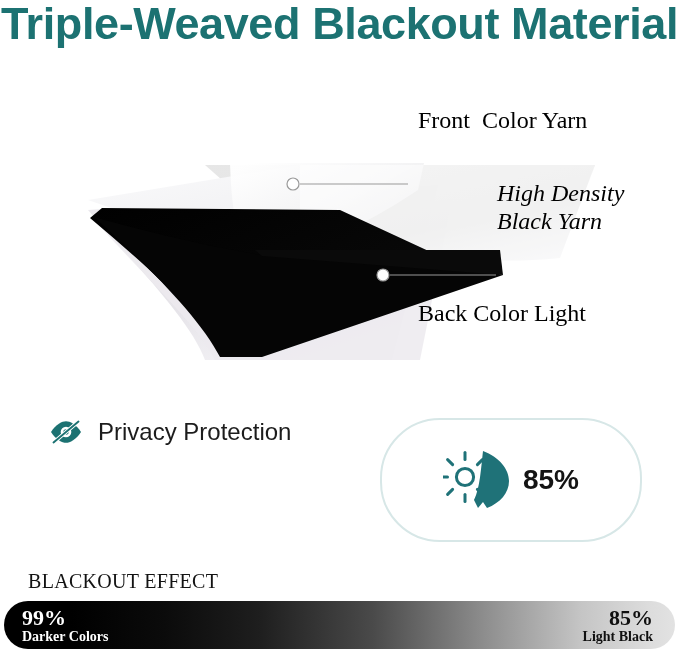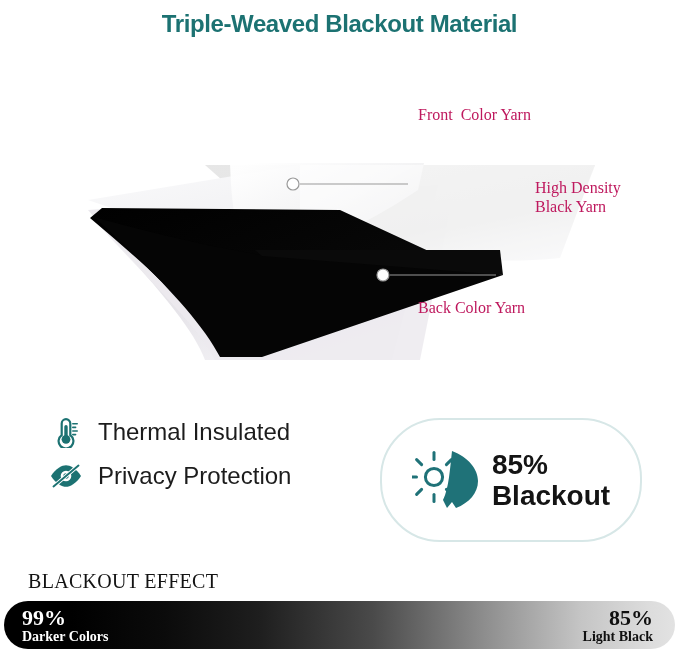--- a/index.html
+++ b/index.html
@@ -29,7 +29,7 @@
     color: #1c7272;
     font-family: "Liberation Sans", sans-serif;
     font-weight: bold;
-    font-size: 24px;
+    font-size: 45px;
     letter-spacing: -0.4px;
     white-space: nowrap;
   }

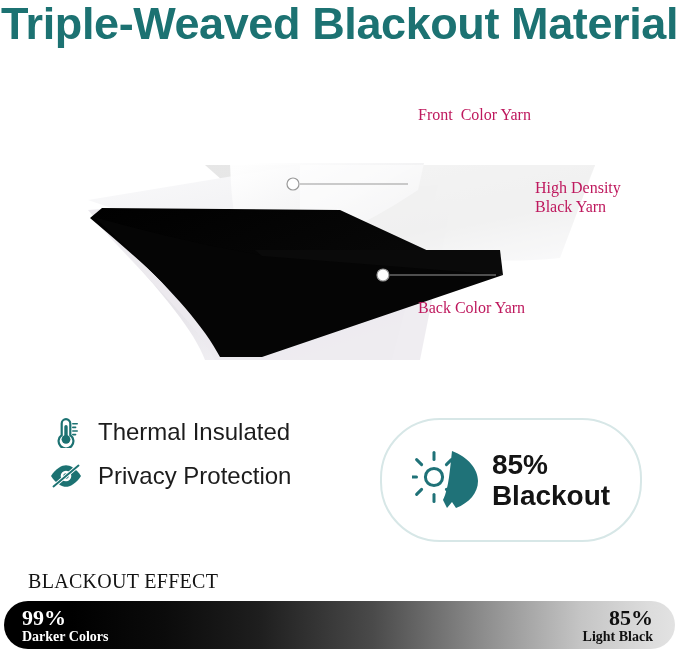--- a/index.html
+++ b/index.html
@@ -49,8 +49,8 @@
   .callout-label {
     position: absolute;
     font-family: "Liberation Serif", serif;
-    font-size: 16px;
-    color: #be185d;
+    font-size: 24px;
+    color: #000000;
     white-space: pre;
     line-height: 1.18;
   }

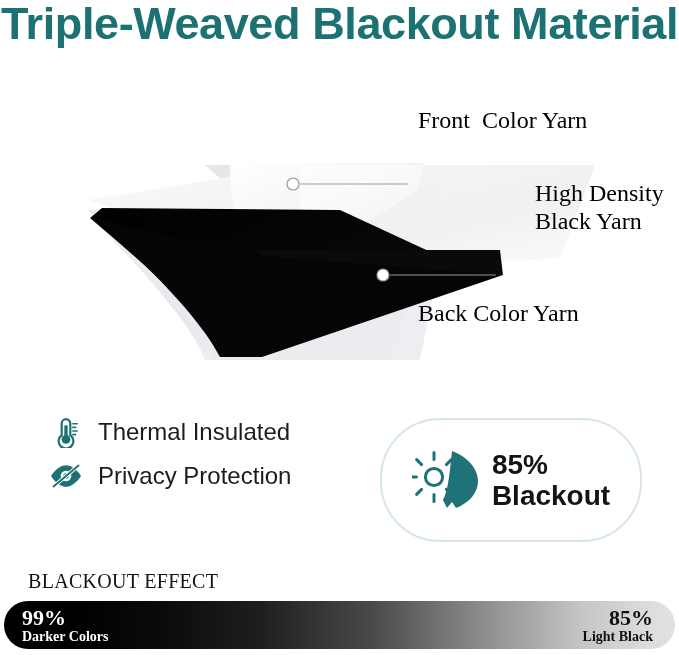--- a/index.html
+++ b/index.html
@@ -55,7 +55,7 @@
     line-height: 1.18;
   }
   #label-front   { left: 418px; top: 106px; }
-  #label-density { left: 535px; top: 179px; }
+  #label-density { left: 497px; top: 179px; font-style: italic; }
   #label-back    { left: 418px; top: 299px; }
 
   

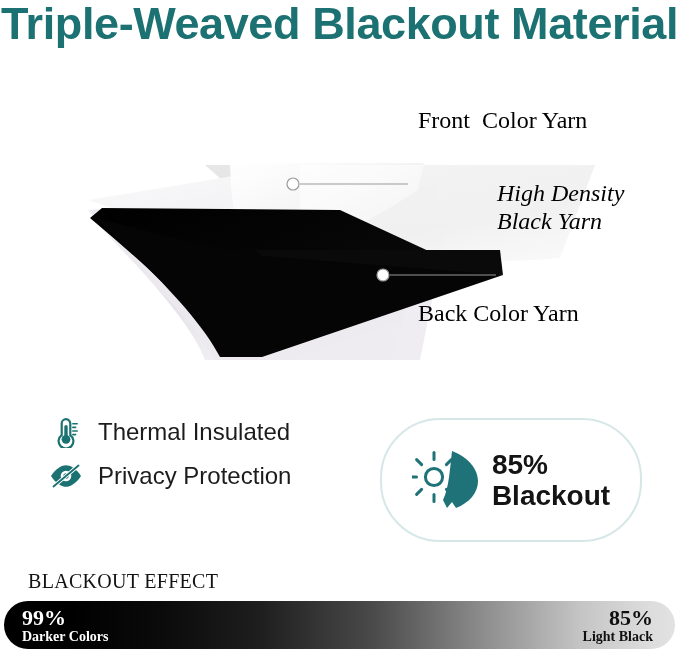--- a/index.html
+++ b/index.html
@@ -255,7 +255,7 @@
 <div class="callout-label" id="label-density">High Density
 Black Yarn</div>
 
-<div class="callout-label" id="label-back">Back Color Yarn</div>
+<div class="callout-label" id="label-back">Back Color Light</div>
 
 <div id="features-list">
 

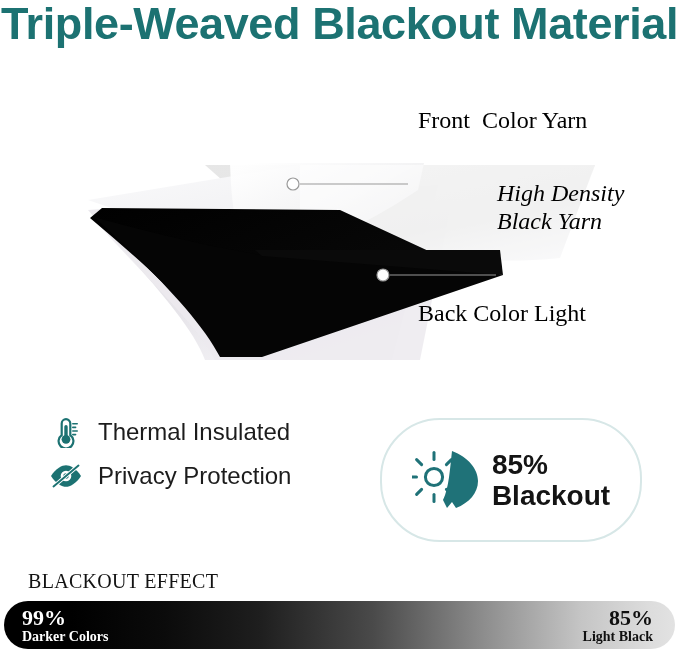--- a/index.html
+++ b/index.html
@@ -259,22 +259,6 @@
 
 <div id="features-list">
 
-  <div class="feature-row">
-    <span class="feature-icon">
-      <svg width="30" height="32" viewBox="0 0 30 32">
-        <path d="M15 3.2 a4.3 4.3 0 0 1 4.3 4.3 v11.6 a7.4 7.4 0 1 1 -8.6 0 V7.5 A4.3 4.3 0 0 1 15 3.2 Z" fill="none" stroke="#1c7272" stroke-width="2.2"></path>
-        <circle cx="15" cy="23.3" r="4.4" fill="#1c7272"></circle>
-        <rect x="13.3" y="9" width="3.4" height="12" rx="1.7" fill="#1c7272"></rect>
-        <g stroke="#1c7272" stroke-width="1.6" stroke-linecap="round">
-          <line x1="21.8" y1="7.8" x2="26.2" y2="7.8"></line>
-          <line x1="21.8" y1="11.4" x2="24.6" y2="11.4"></line>
-          <line x1="21.8" y1="15" x2="26.2" y2="15"></line>
-          <line x1="21.8" y1="18.6" x2="24.6" y2="18.6"></line>
-        </g>
-      </svg>
-    </span>
-    <span class="feature-label">Thermal Insulated</span>
-  </div>
 
 
   <div class="feature-row">

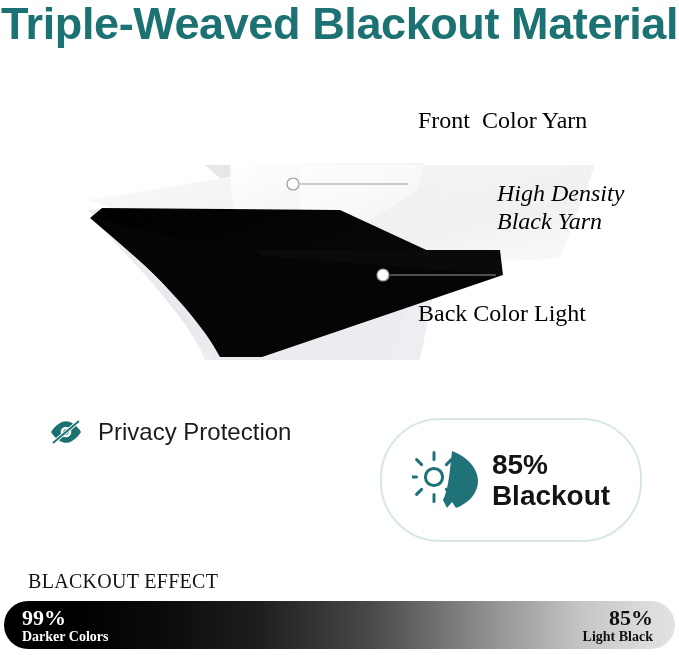--- a/index.html
+++ b/index.html
@@ -297,7 +297,6 @@
   </span>
   <span id="blackout-badge-text">
     <span>85%</span><br>
-    <span>Blackout</span>
   </span>
 </div>
 

